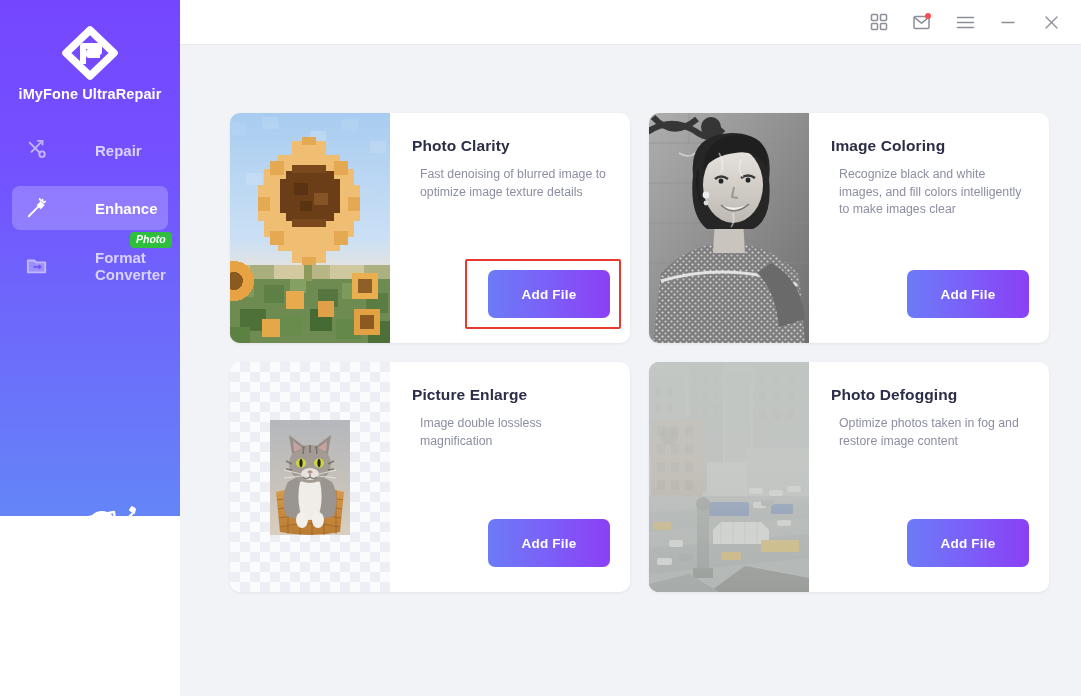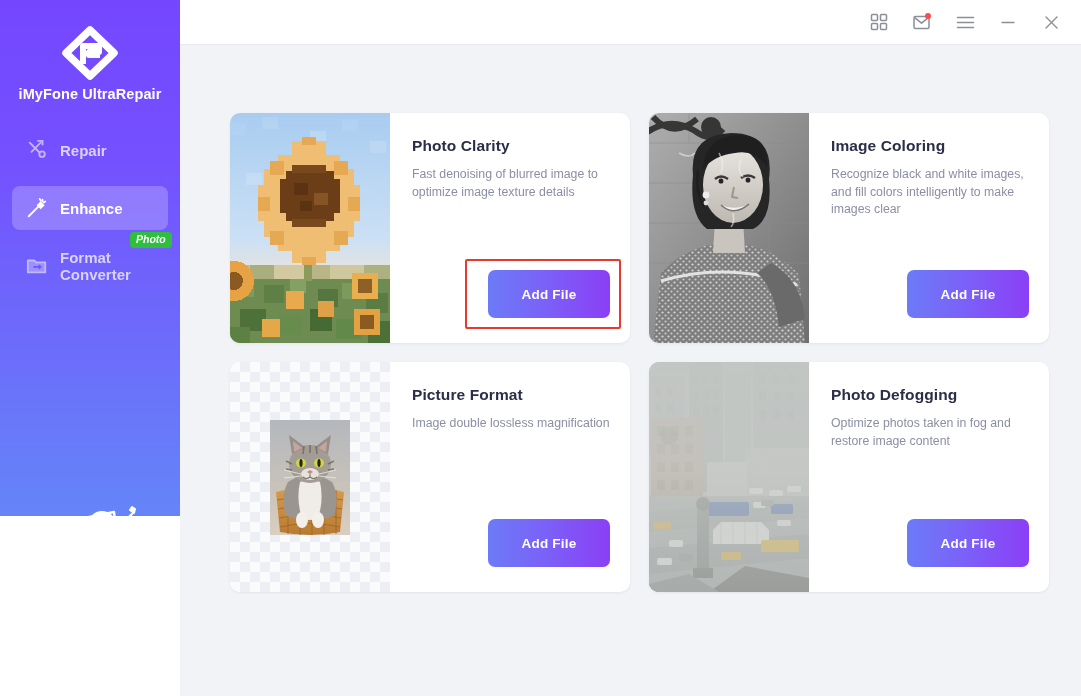--- a/index.html
+++ b/index.html
@@ -46,6 +46,7 @@
     display: flex; align-items: center;
     padding-left: 14px;
     cursor: pointer;
+    gap: 35px;
   }
   .nav-item .nav-label {
     color: #D9D2FF;

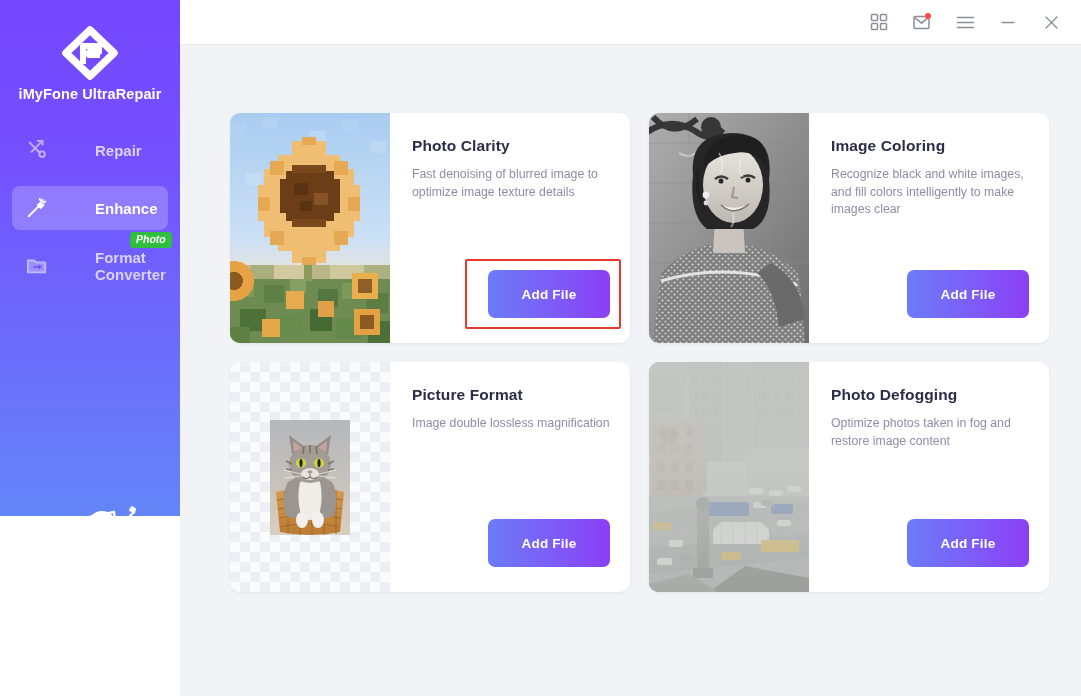--- a/index.html
+++ b/index.html
@@ -160,6 +160,7 @@
     line-height: 17.5px;
     color: #8C8FA3;
     max-width: 208px;
+    margin-left: 8px;
   }
   .add-file {
     position: absolute;

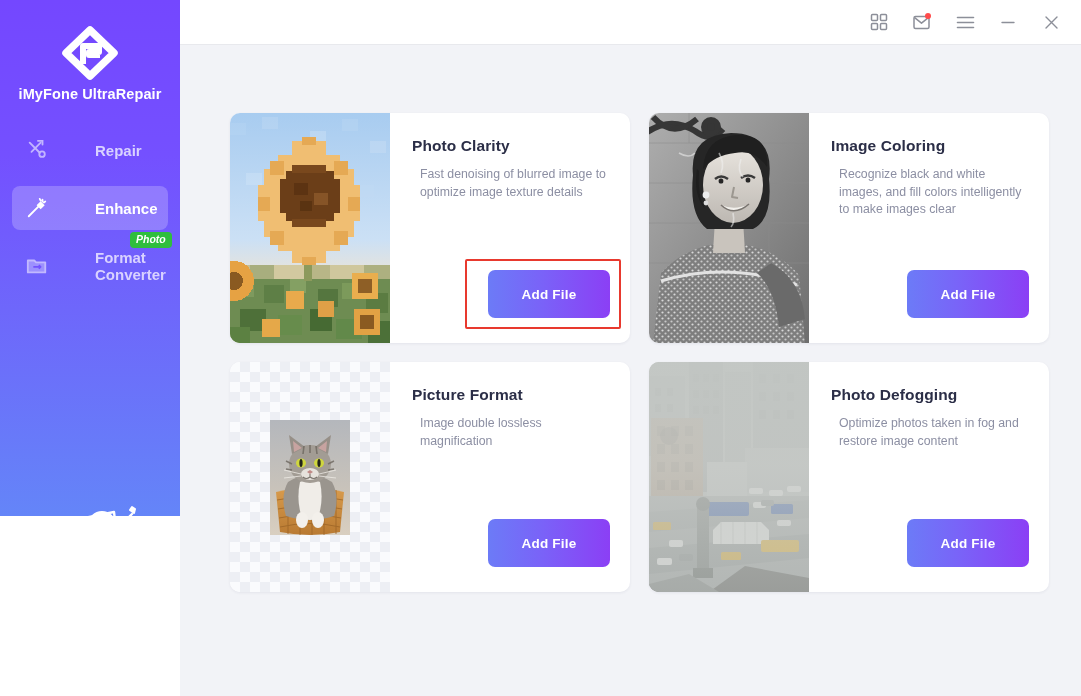--- a/index.html
+++ b/index.html
@@ -566,7 +566,7 @@
           </div>
         </div>
         <div class="card-body">
-          <div class="card-title">Picture Format</div>
+          <div class="card-title">Picture Enlarge</div>
           <div class="card-desc">Image double lossless magnification</div>
           <button class="add-file">Add File</button>
         </div>

